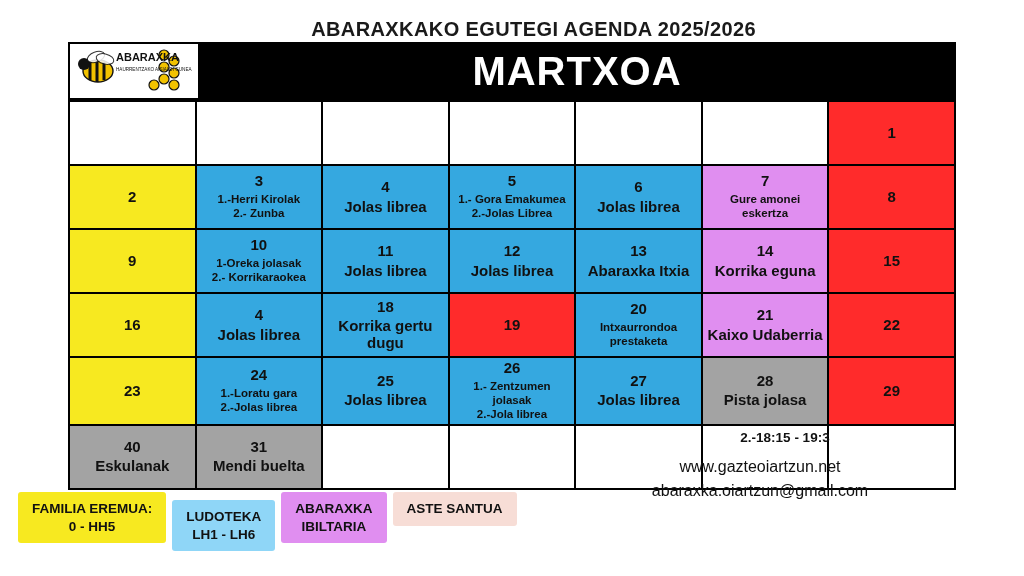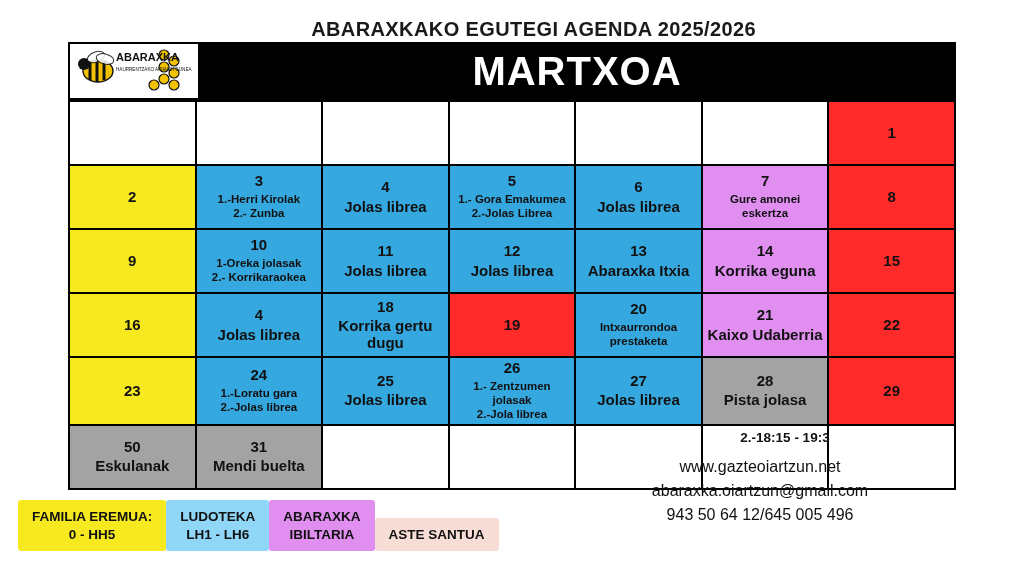--- a/index.html
+++ b/index.html
@@ -308,7 +308,7 @@
           </tr>
           <tr>
             <td class="c-pink">
-              <div class="daynum">50</div>
+              <div class="daynum">40</div>
               <div class="evt">Eskulanak</div>
             </td>
             <td class="c-pink">

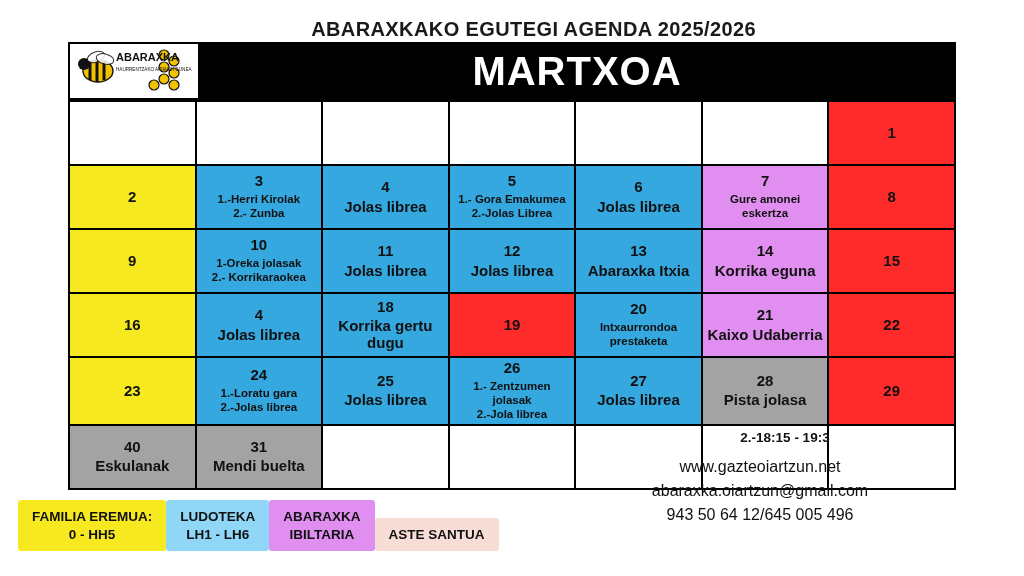--- a/index.html
+++ b/index.html
@@ -130,7 +130,8 @@
     left: 18px;
     top: 492px;
     display: flex;
-    align-items: flex-end;
+    align-items: flex-start;
+    gap: 6px;
   }
   .legend-item {
     position: relative;

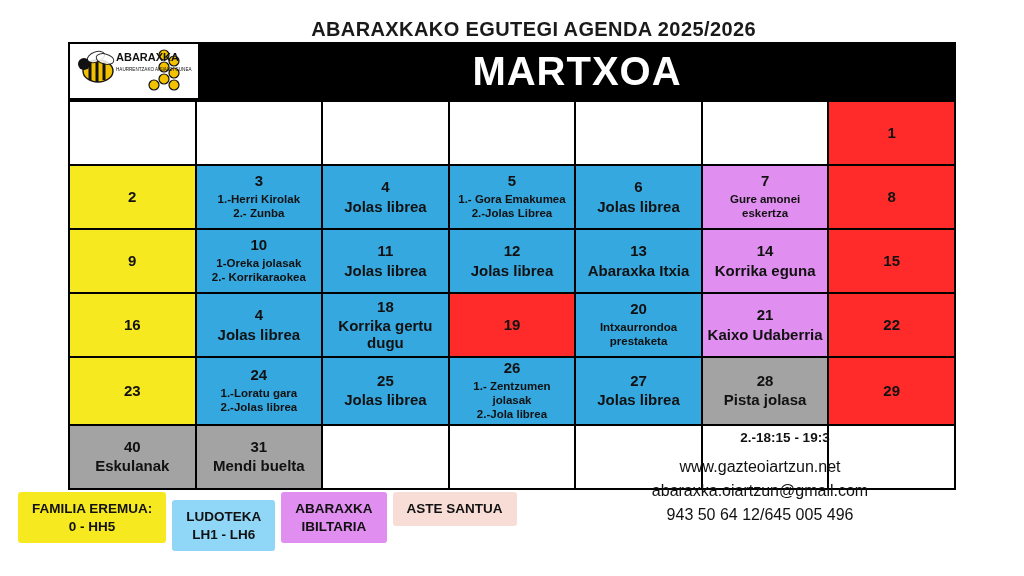--- a/index.html
+++ b/index.html
@@ -330,7 +330,6 @@
     <div class="line2">2.-18:15 - 19:3</div>
     <div class="line3">www.gazteoiartzun.net</div>
     <div class="line4">abaraxka.oiartzun@gmail.com</div>
-    <div class="line5">943 50 64 12/645 005 496</div>
   </div>
 
   <div class="legend">

